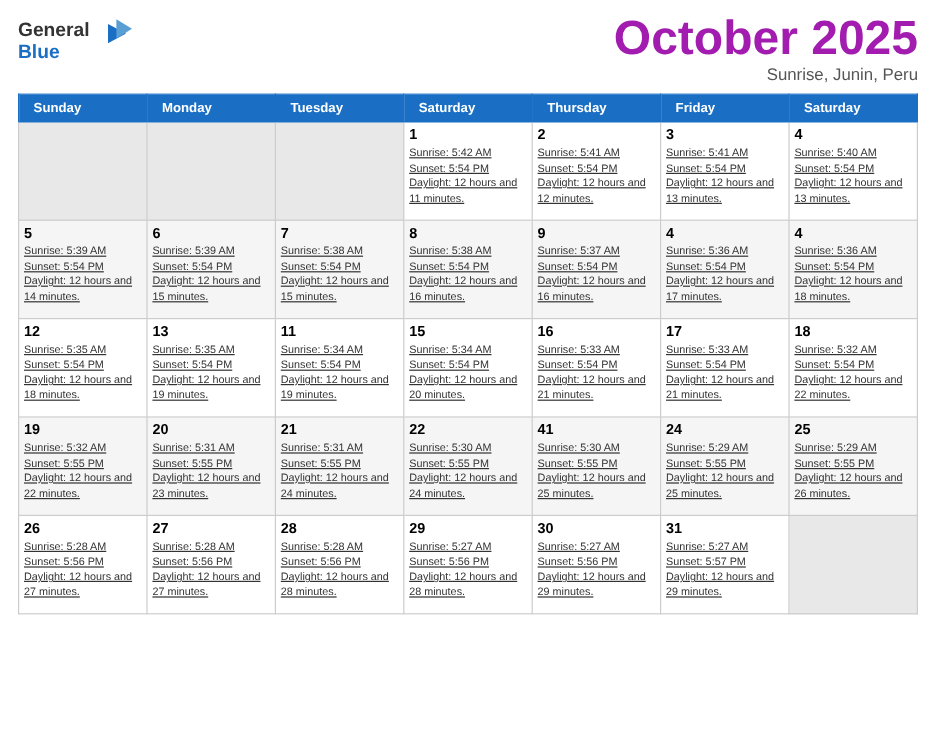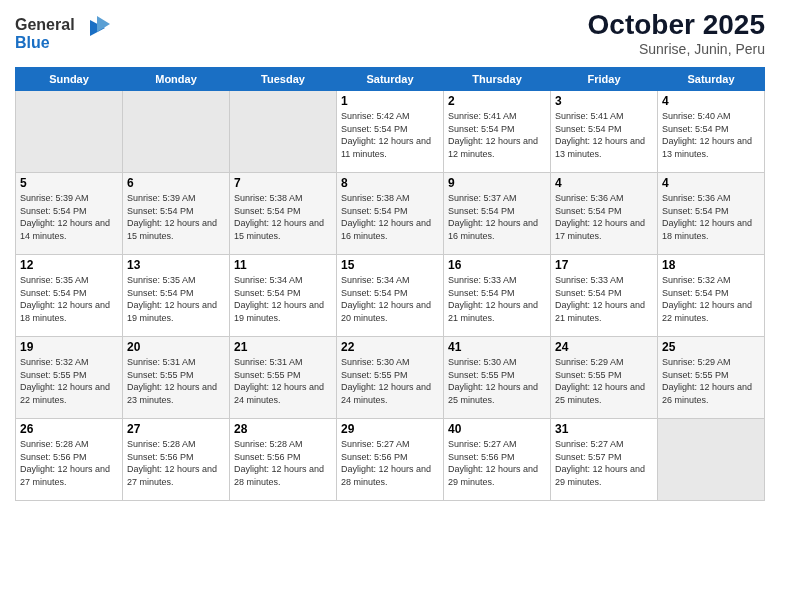--- a/index.html
+++ b/index.html
@@ -28,9 +28,9 @@
       text-align: right;
     }
     .month-title {
-      font-size: 28px;
+      font-size: 40px;
       font-weight: bold;
-      color: #0f172a;
+      color: #a21caf;
       line-height: 1.1;
     }
     .location {

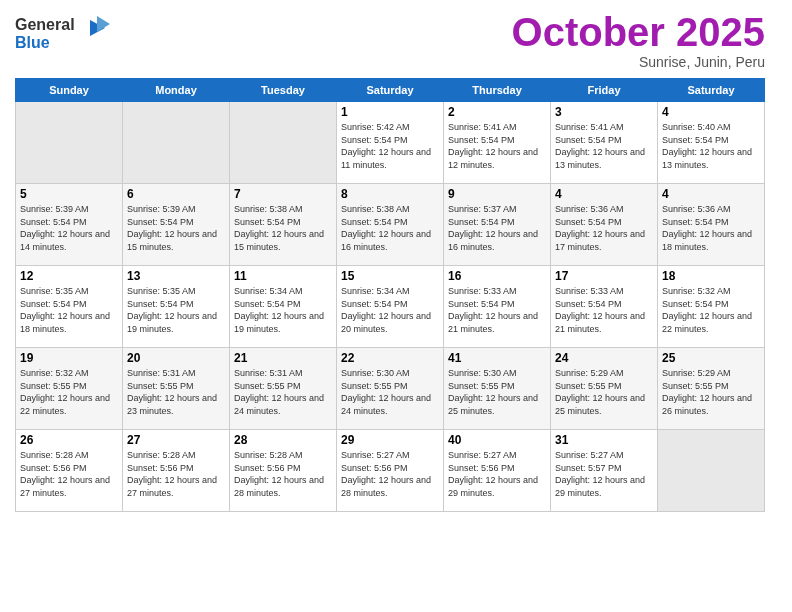--- a/index.html
+++ b/index.html
@@ -45,8 +45,8 @@
     thead th {
       background-color: #1a6fc4;
       color: #fff;
-      text-align: center;
-      padding: 5px 1px;
+      text-align: left;
+      padding: 5px 12px;
       font-size: 11px;
       font-weight: bold;
       border: 1px solid #1a6fc4;

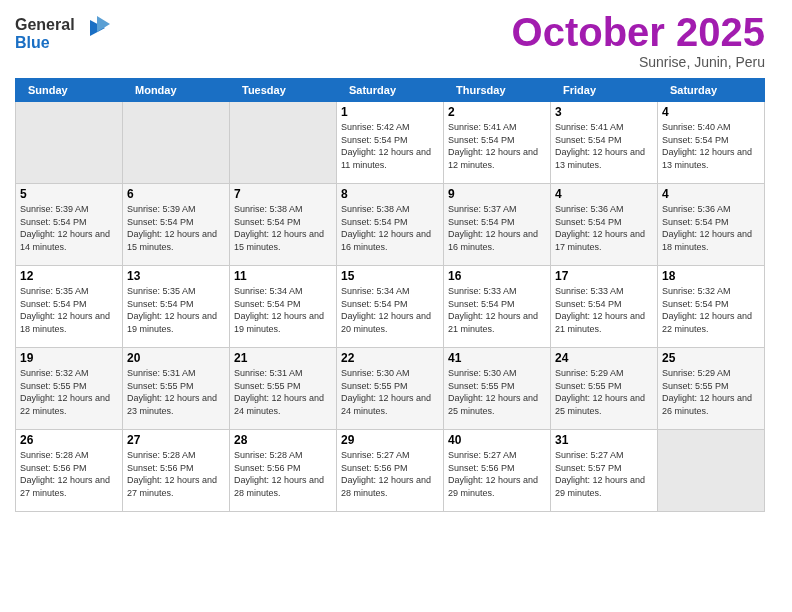--- a/index.html
+++ b/index.html
@@ -73,6 +73,7 @@
       font-size: 9px;
       color: #333;
       line-height: 1.4;
+      text-decoration: underline;
     }
     .empty-cell {
       background: #e8e8e8 !important;

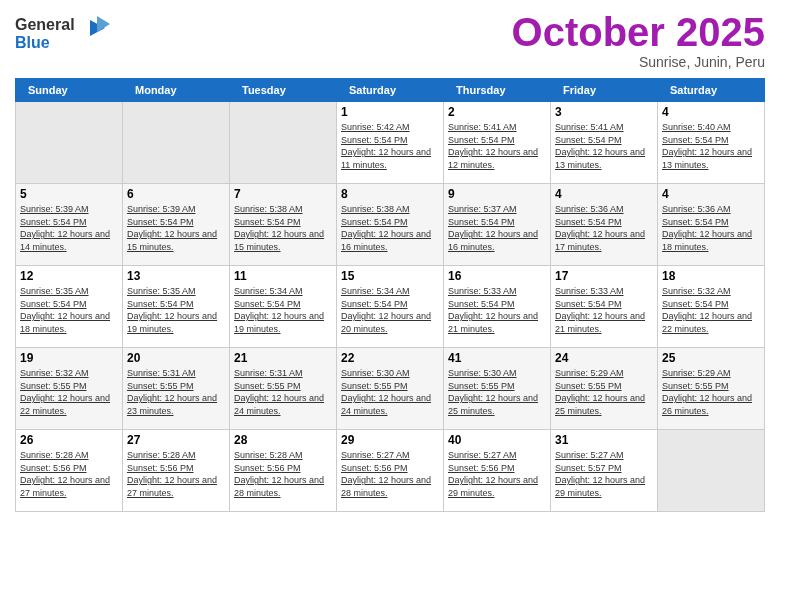--- a/index.html
+++ b/index.html
@@ -303,7 +303,7 @@
 Daylight: 12 hours and 28 minutes.</div>
           </td>
           <td>
-            <span class="day-number">40</span>
+            <span class="day-number">30</span>
             <div class="day-info" style="white-space: pre-line;">Sunrise: 5:27 AM
 Sunset: 5:56 PM
 Daylight: 12 hours and 29 minutes.</div>

